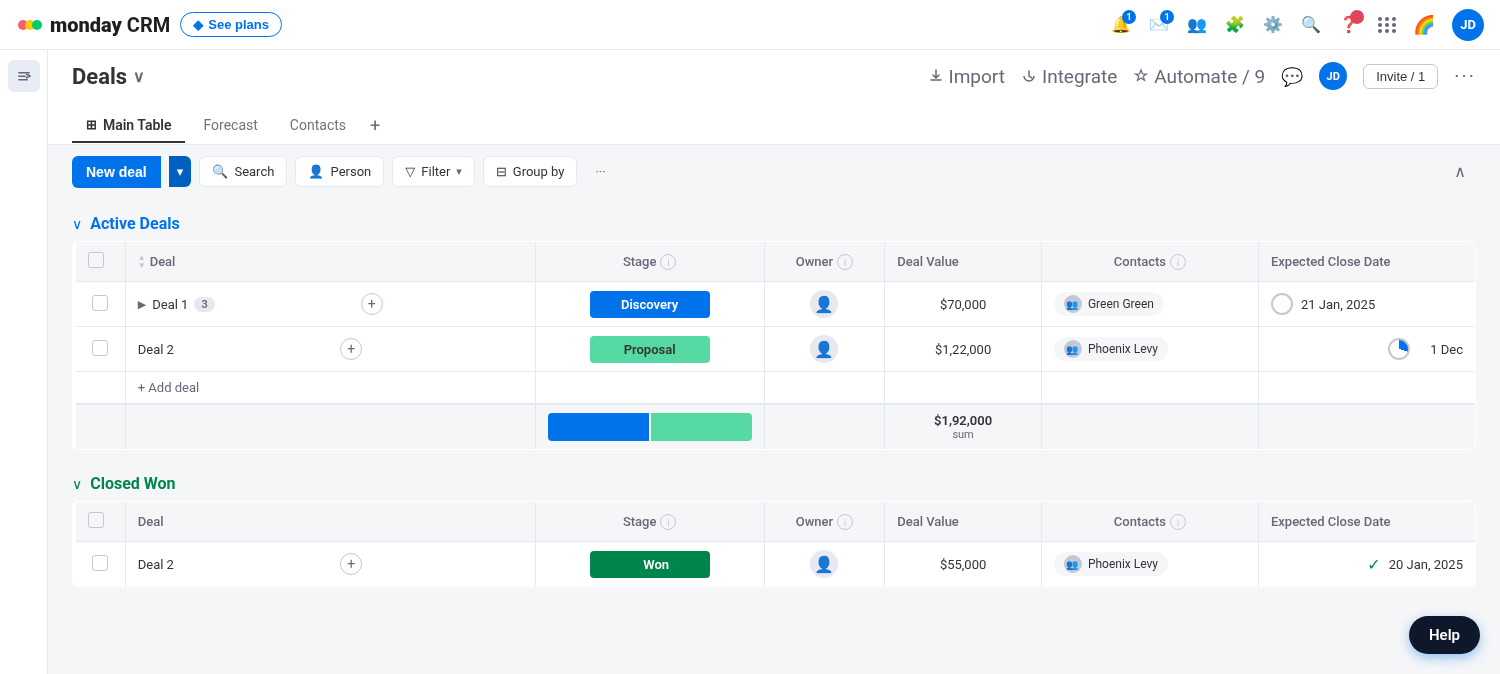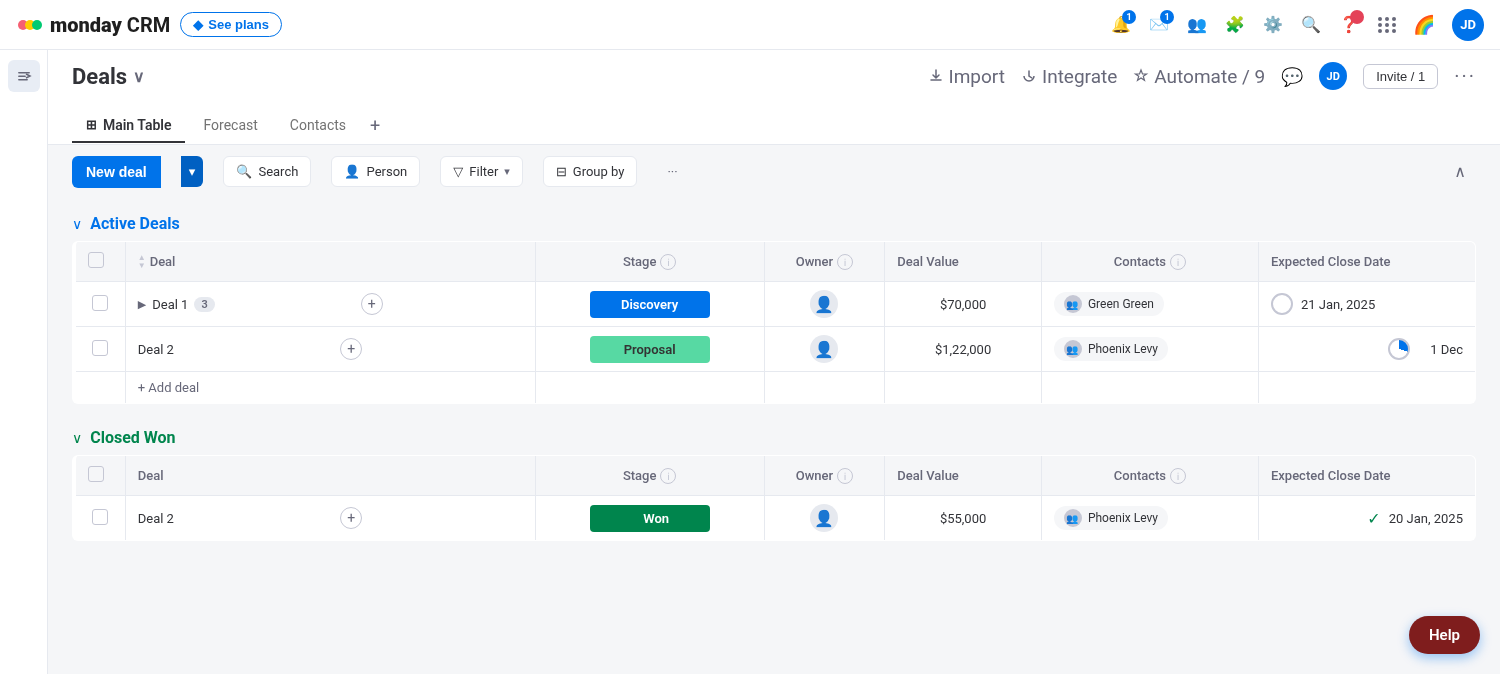--- a/index.html
+++ b/index.html
@@ -54,7 +54,7 @@
     .tab-add { color: #676879; font-size: 18px; padding: 8px 6px; cursor: pointer; }
 
     
-    .toolbar { display: flex; align-items: center; gap: 20px; padding: 10px 24px; background: #f5f6f8; }
+    .toolbar { display: flex; align-items: center; gap: 8px; padding: 10px 24px; background: #f5f6f8; }
     .new-deal-btn { background: #0073ea; color: #fff; border: none; border-radius: 6px 0 0 6px; padding: 8px 14px; font-size: 14px; font-weight: 600; cursor: pointer; }
     .new-deal-arrow { background: #0060c2; color: #fff; border: none; border-radius: 0 6px 6px 0; padding: 8px 8px; font-size: 13px; cursor: pointer; }
     .tool-btn { display: flex; align-items: center; gap: 6px; padding: 7px 12px; background: #fff; border: 1px solid #e6e9ef; border-radius: 6px; color: #323338; font-size: 13px; cursor: pointer; }

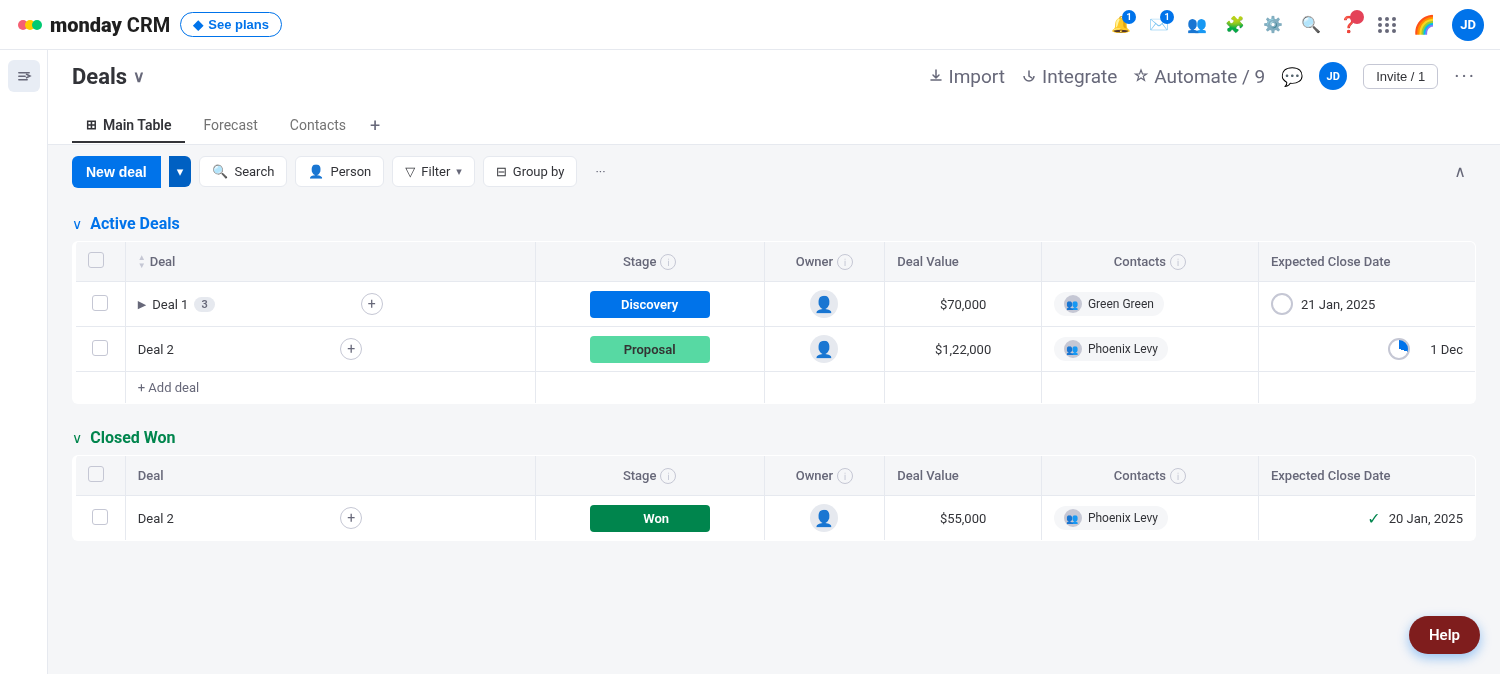--- a/index.html
+++ b/index.html
@@ -398,6 +398,23 @@
               <td></td>
             </tr>
 
+            <tr class="sum-row">
+              <td></td>
+              <td></td>
+              <td>
+                <div class="progress-bar-container">
+                  <div class="progress-seg1"></div>
+                  <div class="progress-seg2"></div>
+                </div>
+              </td>
+              <td></td>
+              <td class="col-value">
+                <span>$1,92,000</span>
+                <span class="sum-label">sum</span>
+              </td>
+              <td></td>
+              <td></td>
+            </tr>
           </tbody>
         </table>
       </div>

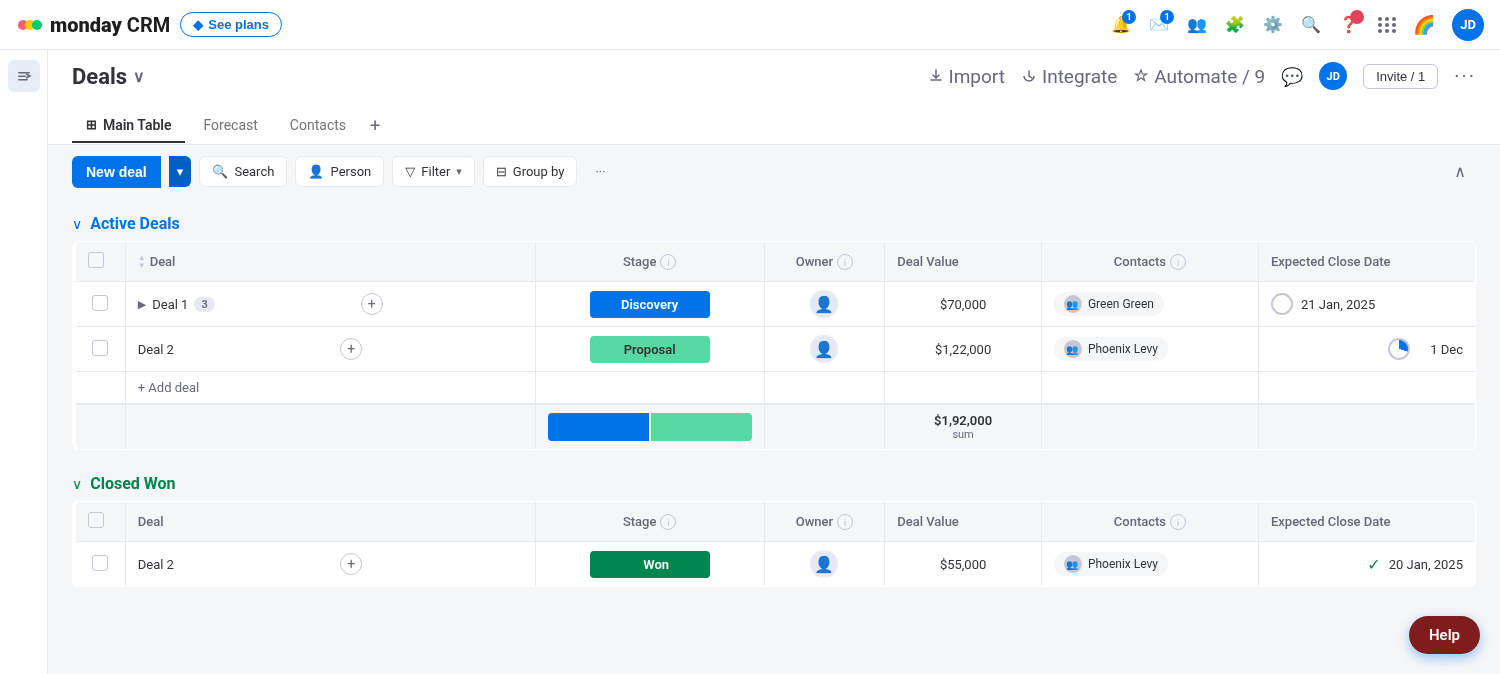--- a/index.html
+++ b/index.html
@@ -120,7 +120,7 @@
     .info-icon { display: inline-flex; align-items: center; justify-content: center; width: 16px; height: 16px; border-radius: 50%; border: 1.5px solid #c5c7d4; color: #c5c7d4; font-size: 10px; cursor: pointer; }
 
     
-    .help-btn { position: fixed; bottom: 20px; right: 20px; background: #7f1d1d; color: #fff; border-radius: 24px; padding: 10px 20px; font-size: 15px; font-weight: 600; cursor: pointer; box-shadow: 0 4px 12px rgba(0,115,234,0.4); }
+    .help-btn { position: fixed; bottom: 20px; right: 20px; background: #0f172a; color: #fff; border-radius: 24px; padding: 10px 20px; font-size: 15px; font-weight: 600; cursor: pointer; box-shadow: 0 4px 12px rgba(0,115,234,0.4); }
 
     
     .group-section .crm-table tbody { position: relative; }

